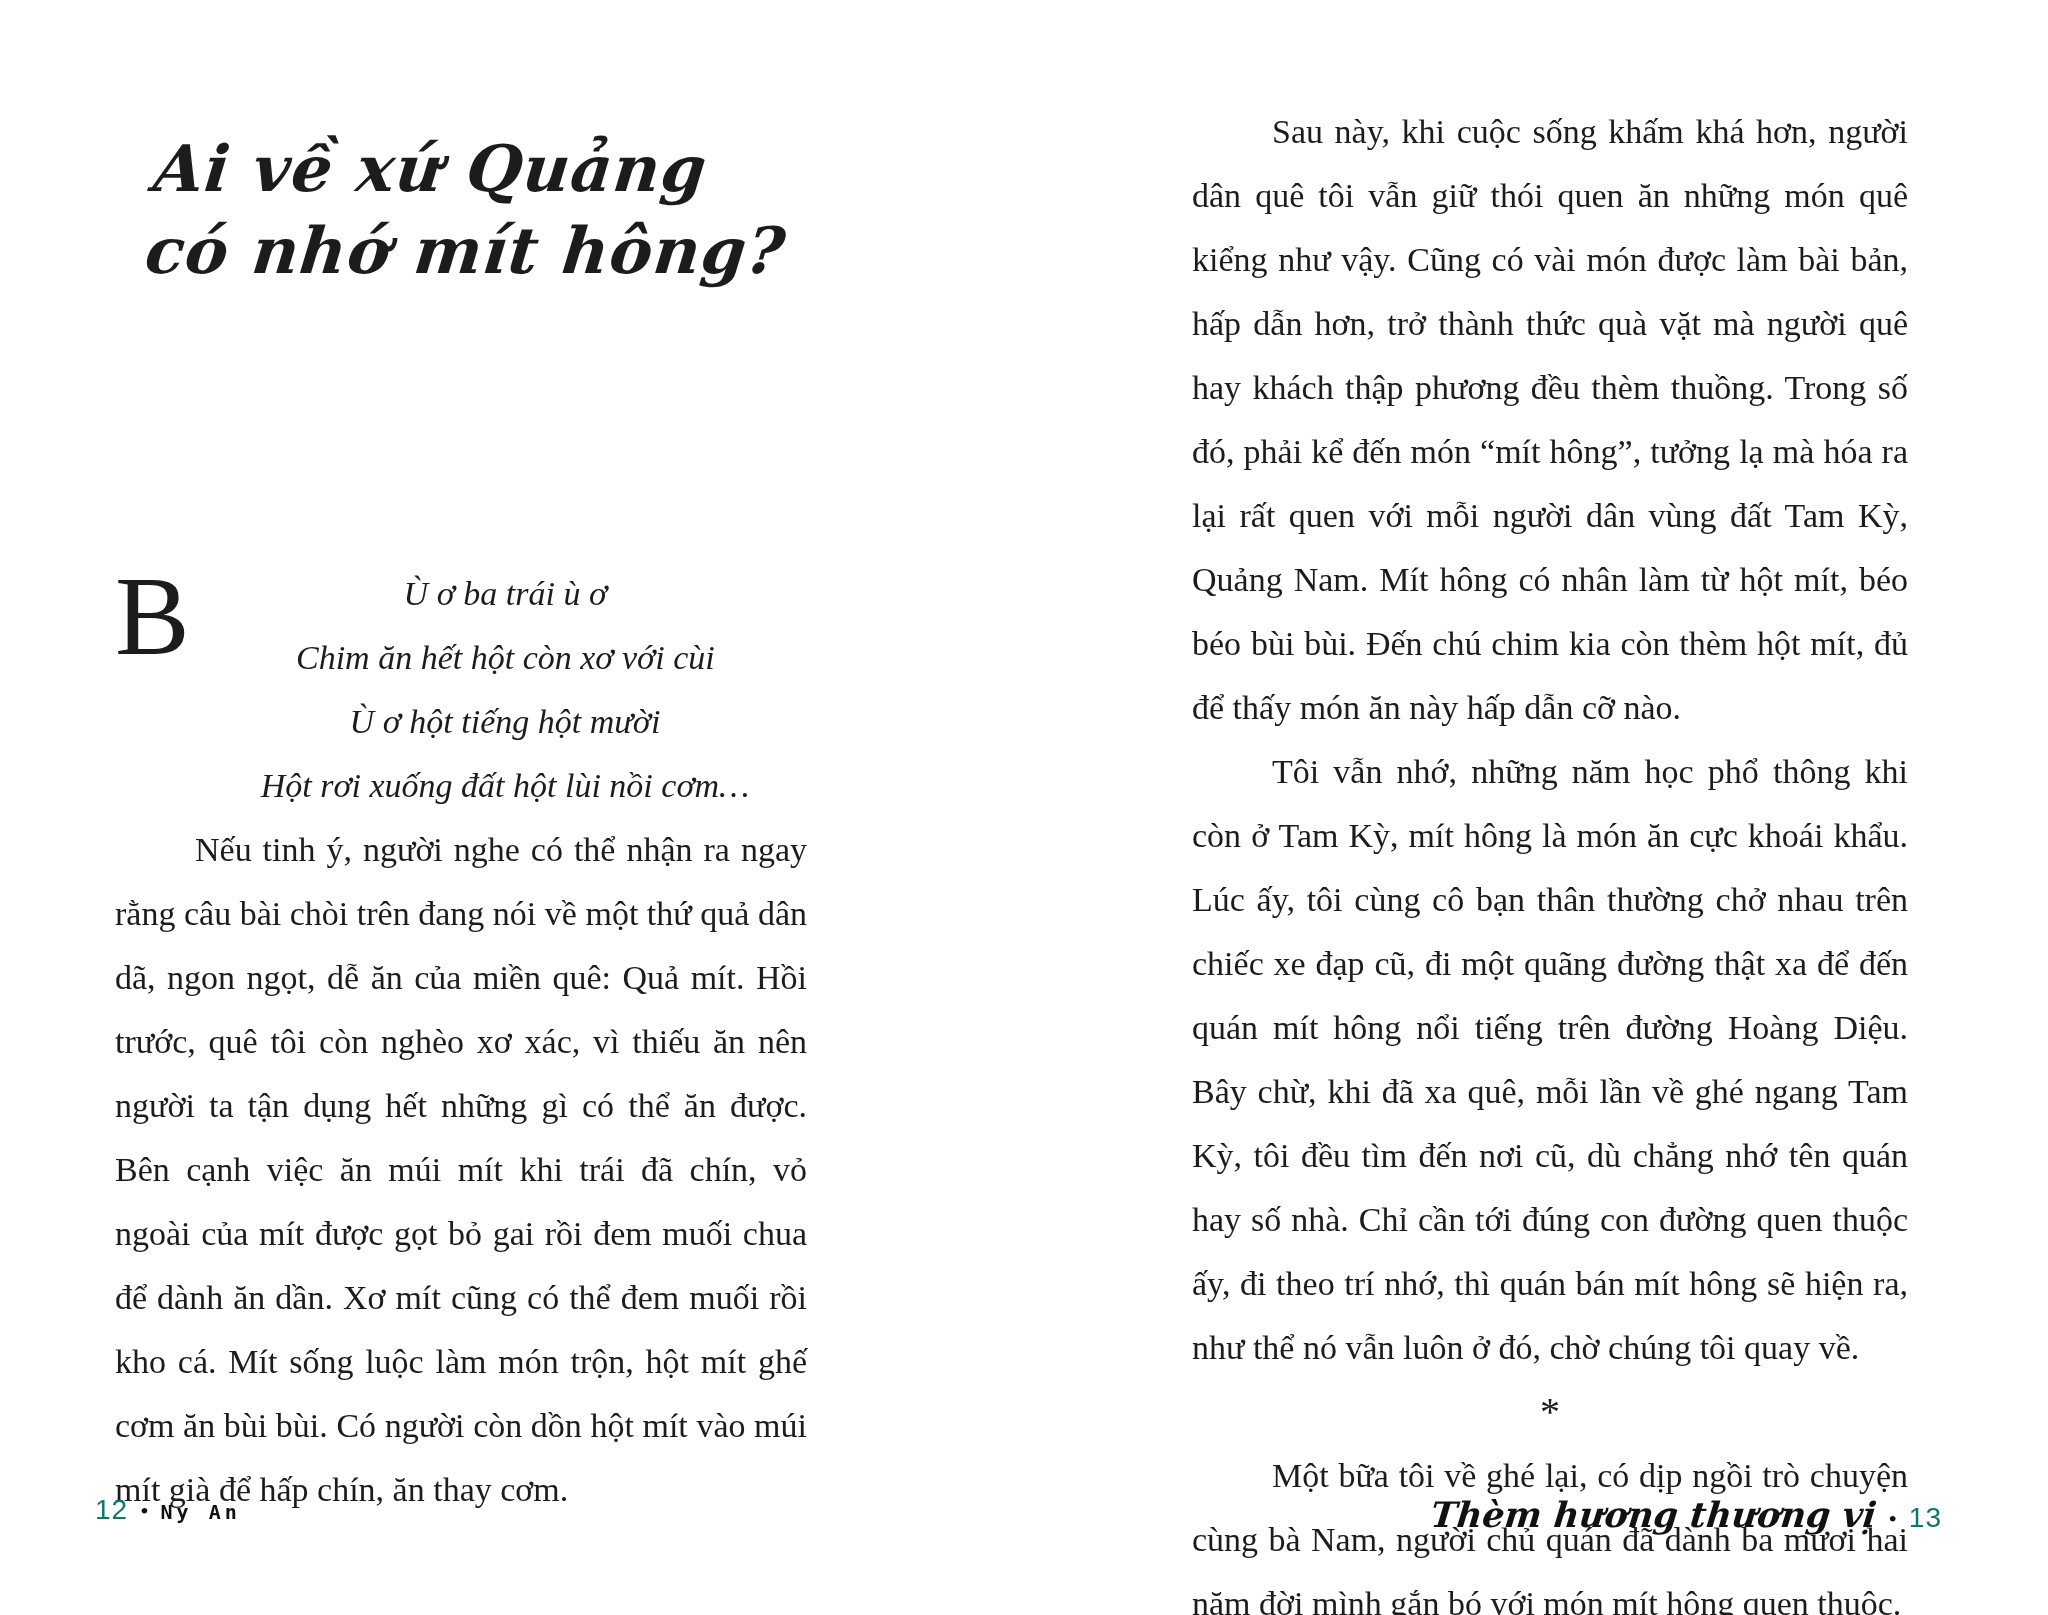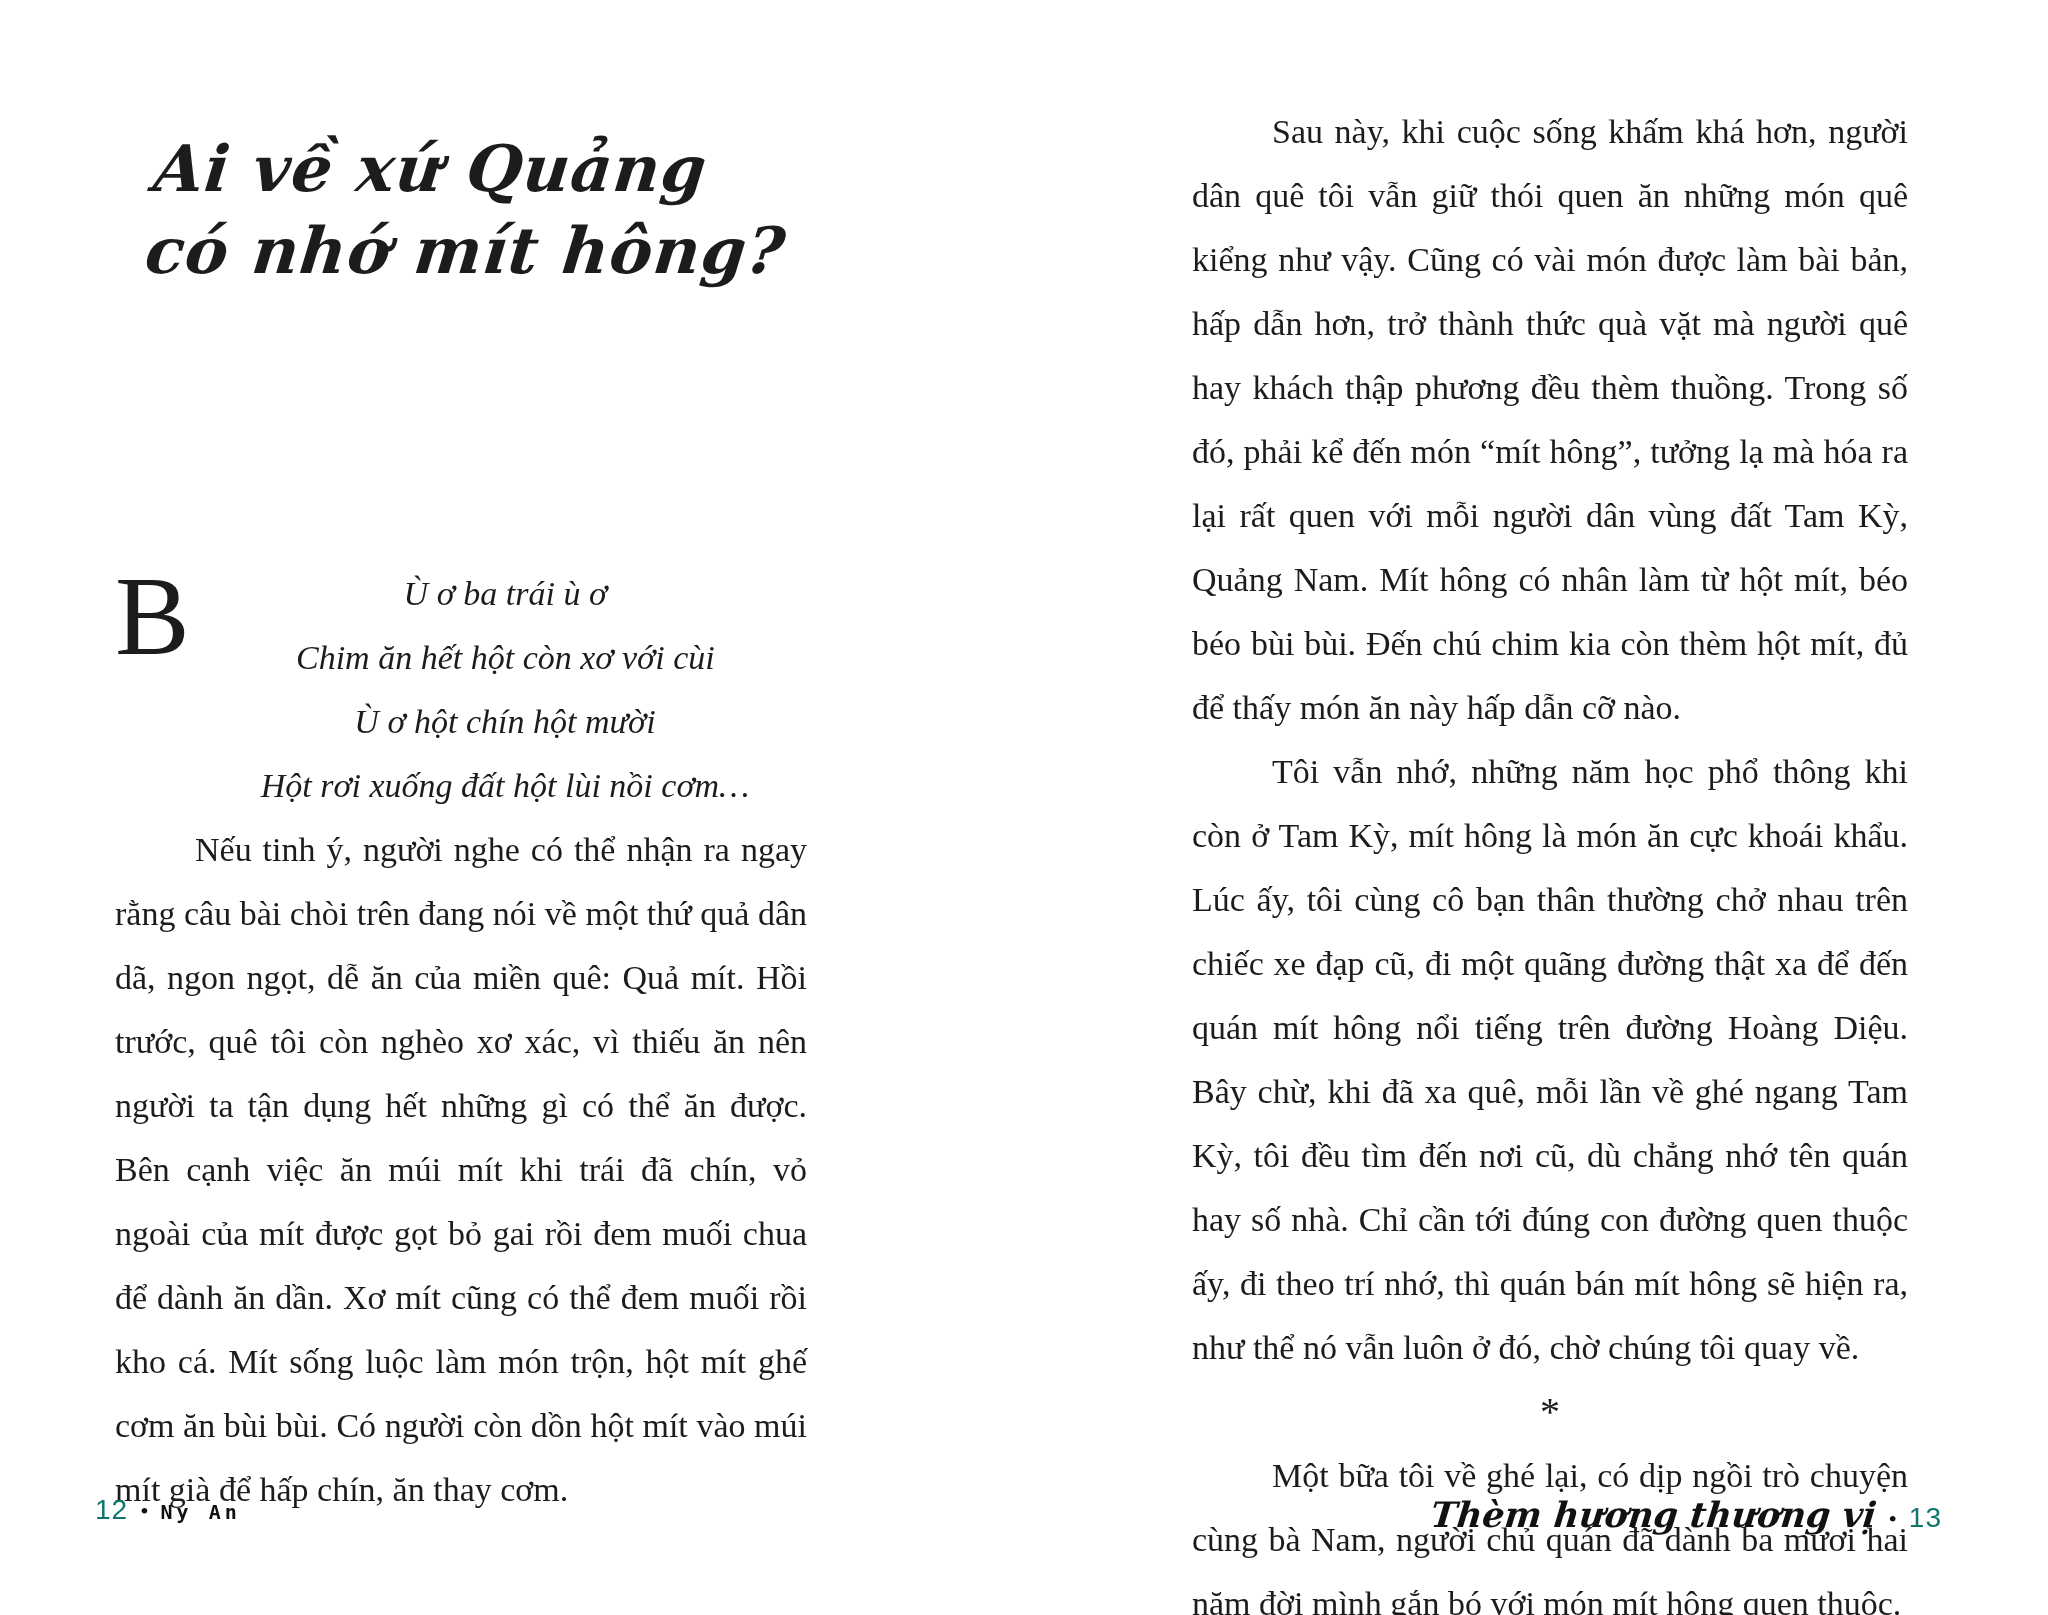--- a/index.html
+++ b/index.html
@@ -102,7 +102,7 @@
     </p>
     <div class="verse-line">Ù ơ ba trái ù ơ</div>
     <div class="verse-line">Chim ăn hết hột còn xơ với cùi</div>
-    <div class="verse-line">Ù ơ hột chín hột mười</div>
+    <div class="verse-line">Ù ơ hột tiếng hột mười</div>
     <div class="verse-line">Hột rơi xuống đất hột lùi nồi cơm…</div>
     <p class="indent-para">Nếu tinh ý, người nghe có thể nhận ra ngay rằng câu bài chòi trên đang nói về một thứ quả dân dã, ngon ngọt, dễ ăn của miền quê: Quả mít. Hồi trước, quê tôi còn nghèo xơ xác, vì thiếu ăn nên người ta tận dụng hết những gì có thể ăn được. Bên cạnh việc ăn múi mít khi trái đã chín, vỏ ngoài của mít được gọt bỏ gai rồi đem muối chua để dành ăn dần. Xơ mít cũng có thể đem muối rồi kho cá. Mít sống luộc làm món trộn, hột mít ghế cơm ăn bùi bùi. Có người còn dồn hột mít vào múi mít già để hấp chín, ăn thay cơm.</p>
   </div>

